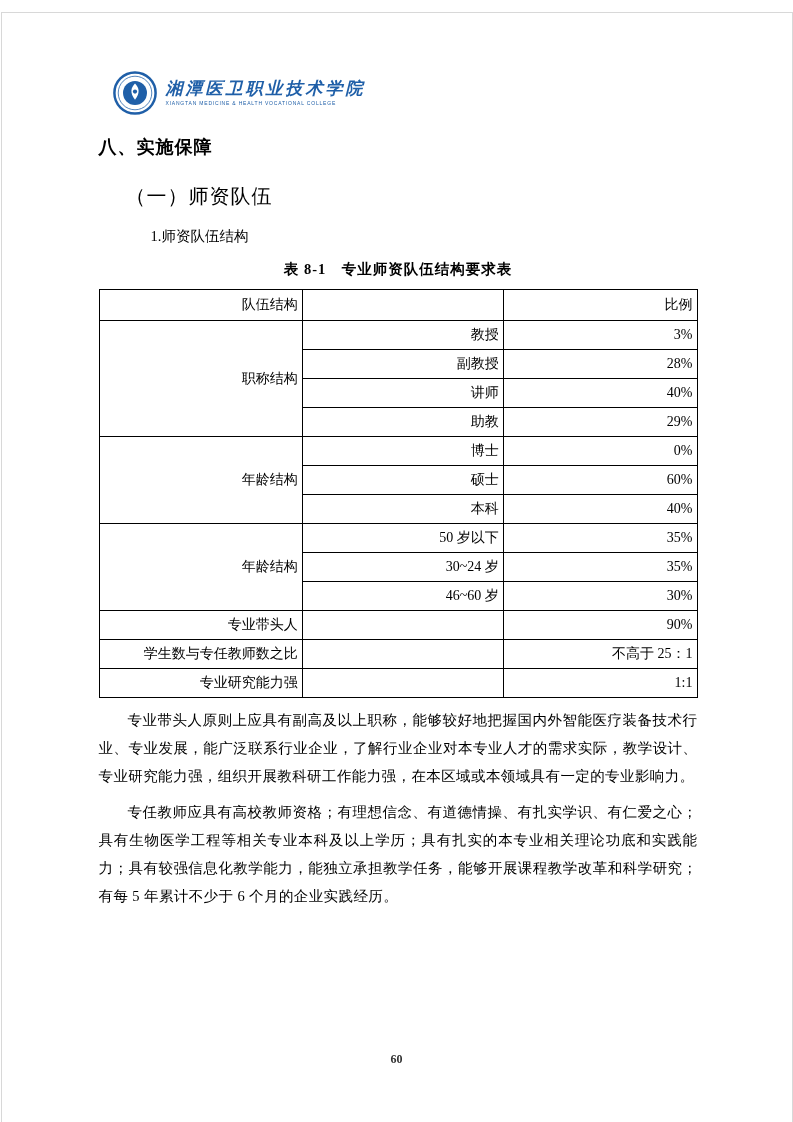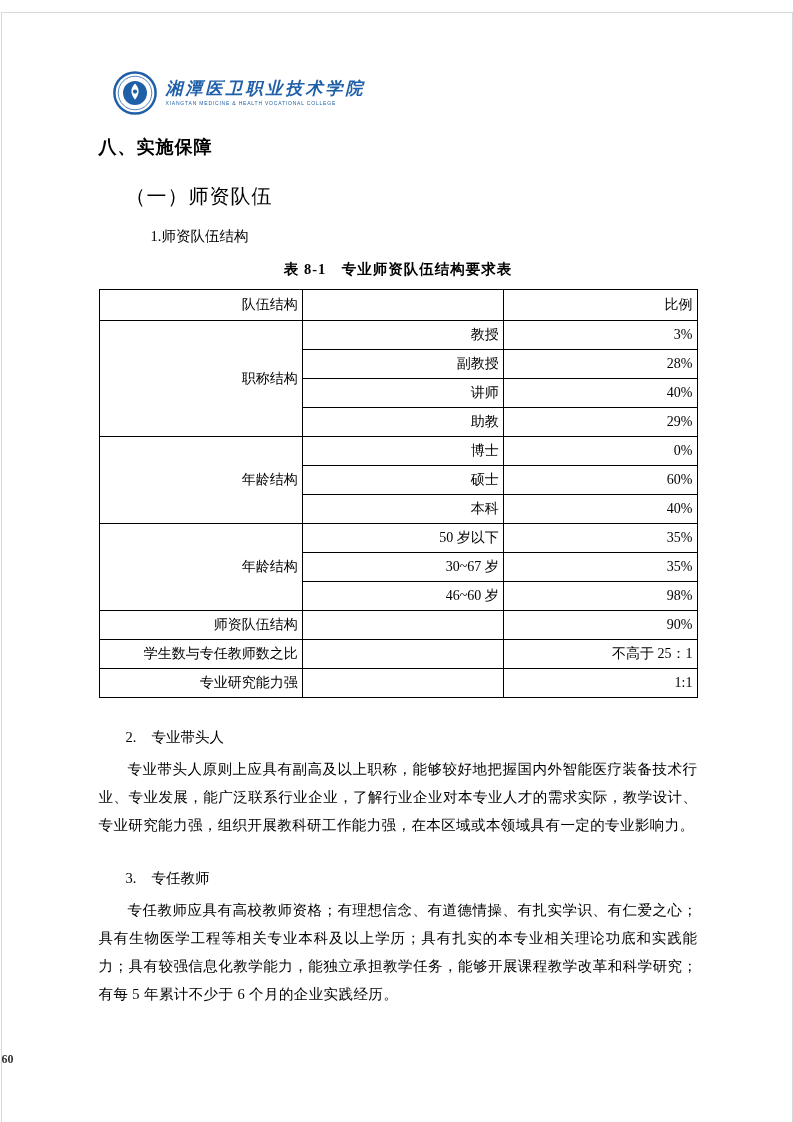--- a/index.html
+++ b/index.html
@@ -209,7 +209,7 @@
           <td>35%</td>
         </tr>
         <tr>
-          <td>30~67 岁</td>
+          <td>30~24 岁</td>
           <td>35%</td>
         </tr>
         <tr>

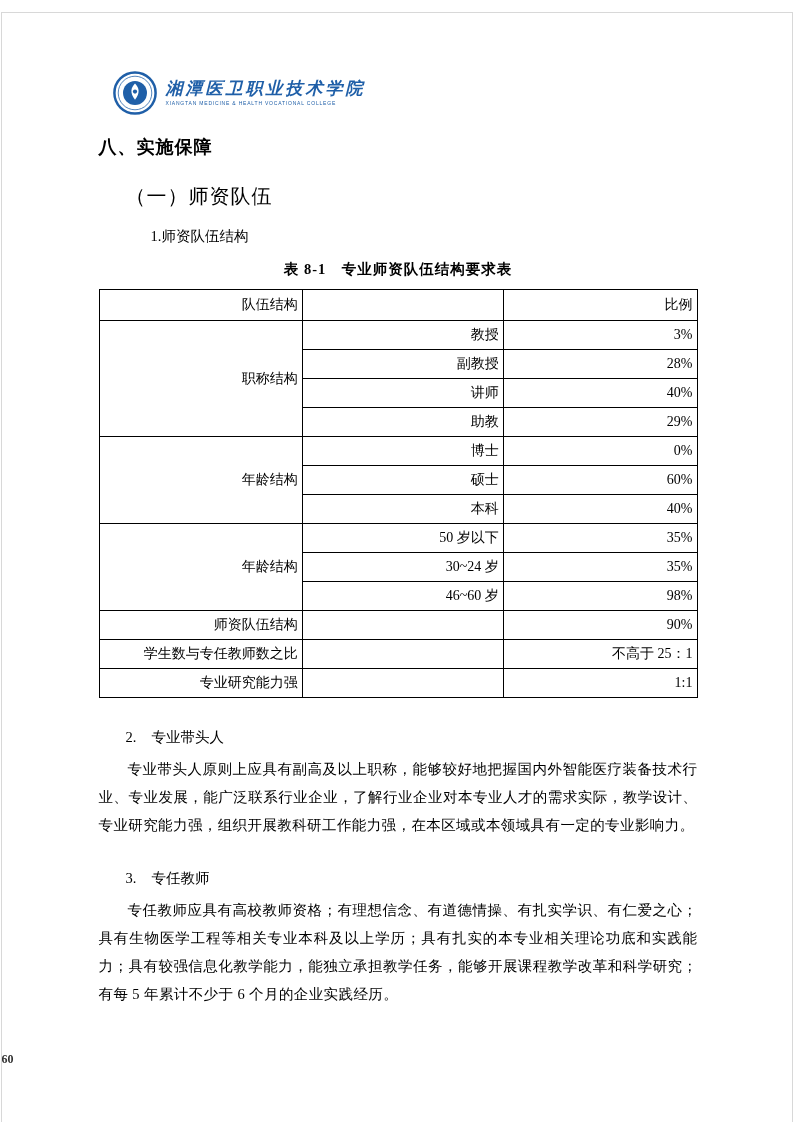--- a/index.html
+++ b/index.html
@@ -214,7 +214,7 @@
         </tr>
         <tr>
           <td>46~60 岁</td>
-          <td>98%</td>
+          <td>30%</td>
         </tr>
 
         <tr>

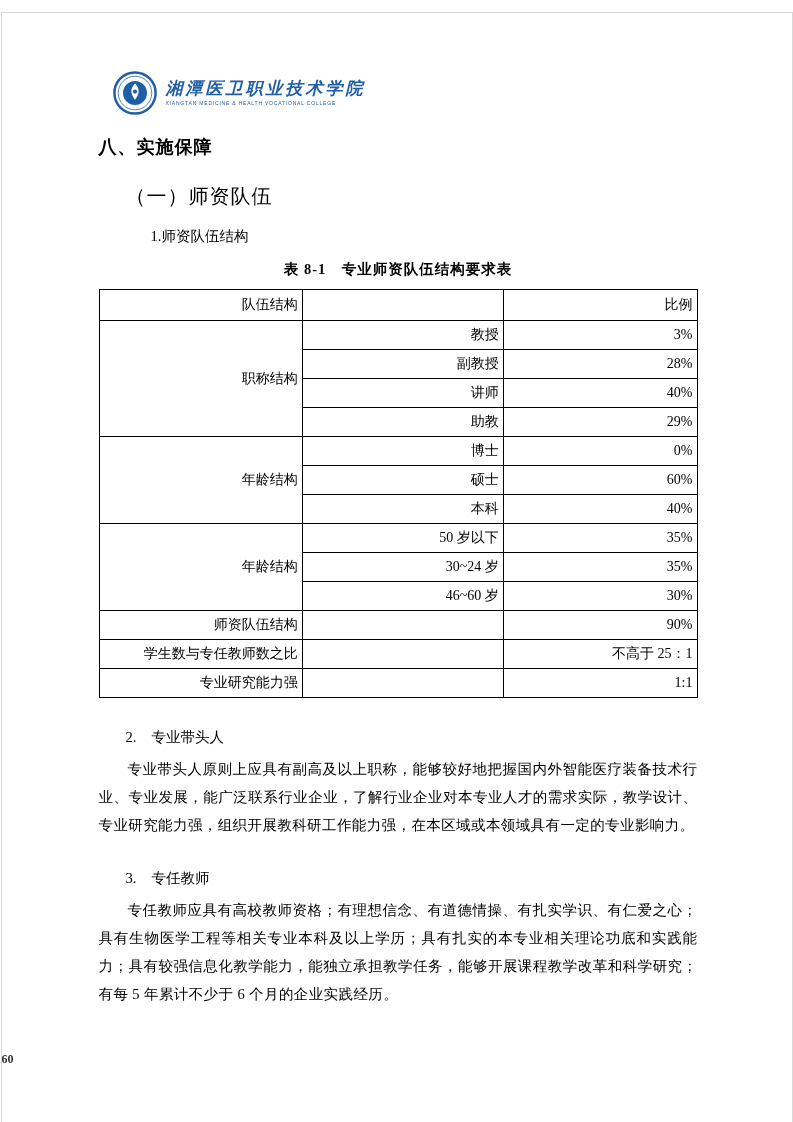--- a/index.html
+++ b/index.html
@@ -218,7 +218,7 @@
         </tr>
 
         <tr>
-          <td>师资队伍结构</td>
+          <td>专业带头人</td>
           <td></td>
           <td>90%</td>
         </tr>

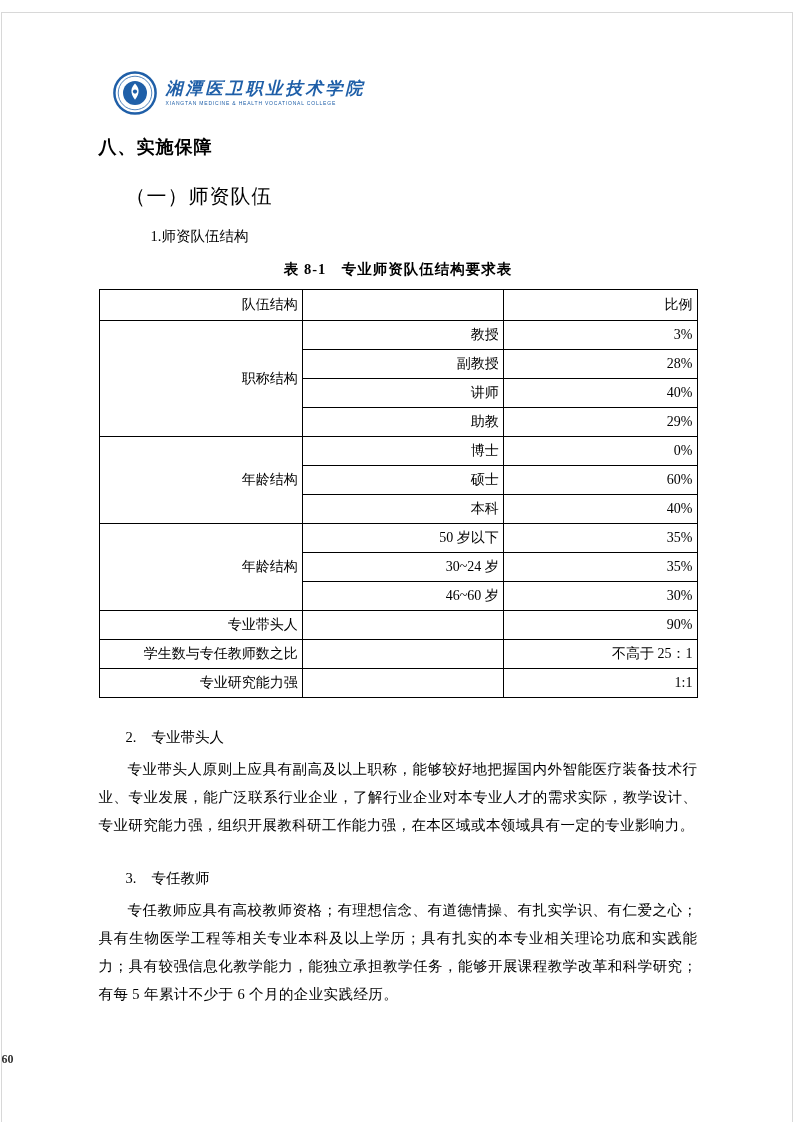--- a/index.html
+++ b/index.html
@@ -235,9 +235,6 @@
       </tbody>
     </table>
 
-    <div class="item-title-2">
-      <span class="item-num">2.</span><span>专业带头人</span>
-    </div>
     <div class="para">专业带头人原则上应具有副高及以上职称，能够较好地把握国内外智能医疗装备技术行业、专业发展，能广泛联系行业企业，了解行业企业对本专业人才的需求实际，教学设计、专业研究能力强，组织开展教科研工作能力强，在本区域或本领域具有一定的专业影响力。</div>
 
     <div class="item-title-2">

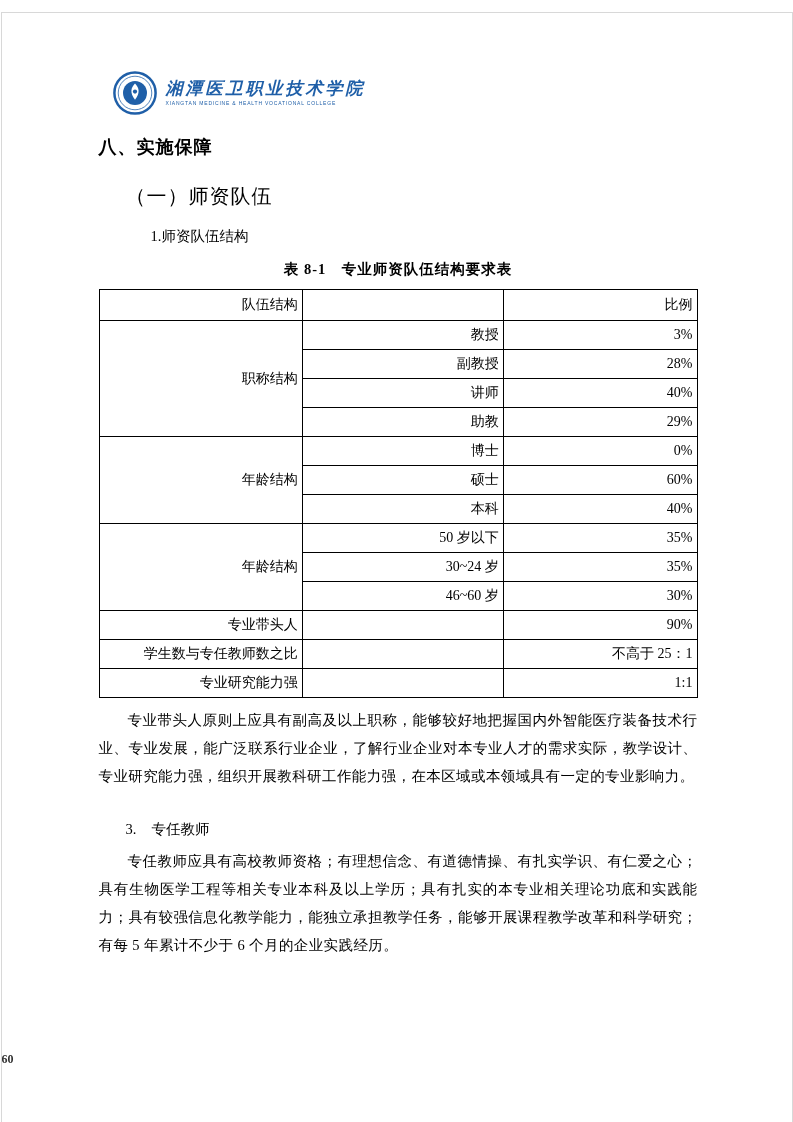--- a/index.html
+++ b/index.html
@@ -237,9 +237,6 @@
 
     <div class="para">专业带头人原则上应具有副高及以上职称，能够较好地把握国内外智能医疗装备技术行业、专业发展，能广泛联系行业企业，了解行业企业对本专业人才的需求实际，教学设计、专业研究能力强，组织开展教科研工作能力强，在本区域或本领域具有一定的专业影响力。</div>
 
-    <div class="item-title-2">
-      <span class="item-num">3.</span><span>专任教师</span>
-    </div>
     <div class="para">专任教师应具有高校教师资格；有理想信念、有道德情操、有扎实学识、有仁爱之心；具有生物医学工程等相关专业本科及以上学历；具有扎实的本专业相关理论功底和实践能力；具有较强信息化教学能力，能独立承担教学任务，能够开展课程教学改革和科学研究；有每 5 年累计不少于 6 个月的企业实践经历。</div>
 
   </div>

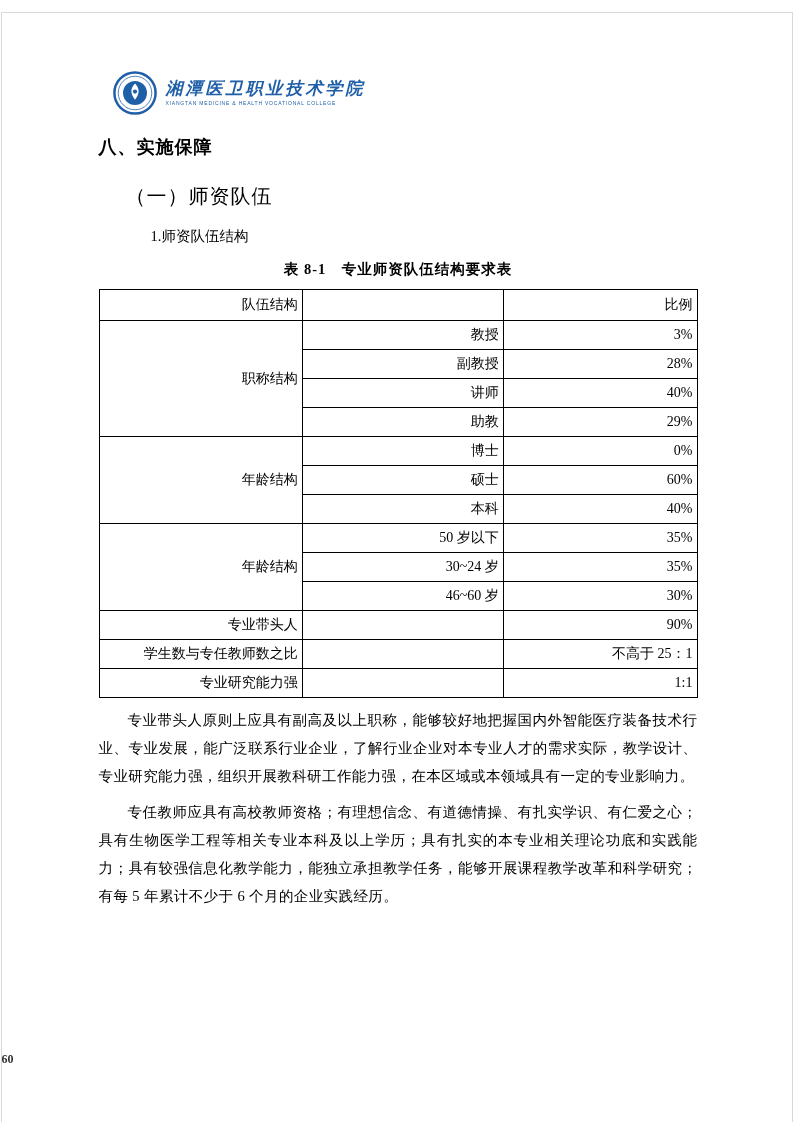--- a/index.html
+++ b/index.html
@@ -123,7 +123,7 @@
     bottom: 66px;
     left: 0;
     width: 100%;
-    text-align: left;
+    text-align: center;
     font-size: 12px;
     color: #333;
     font-weight: bold;

